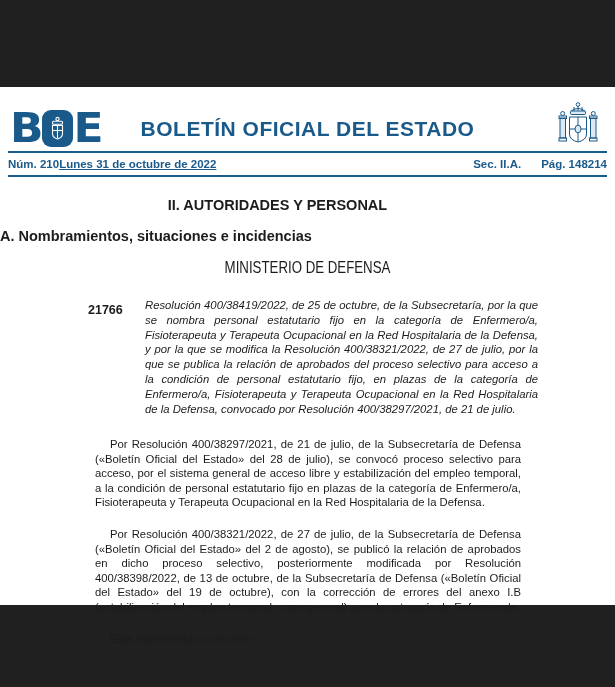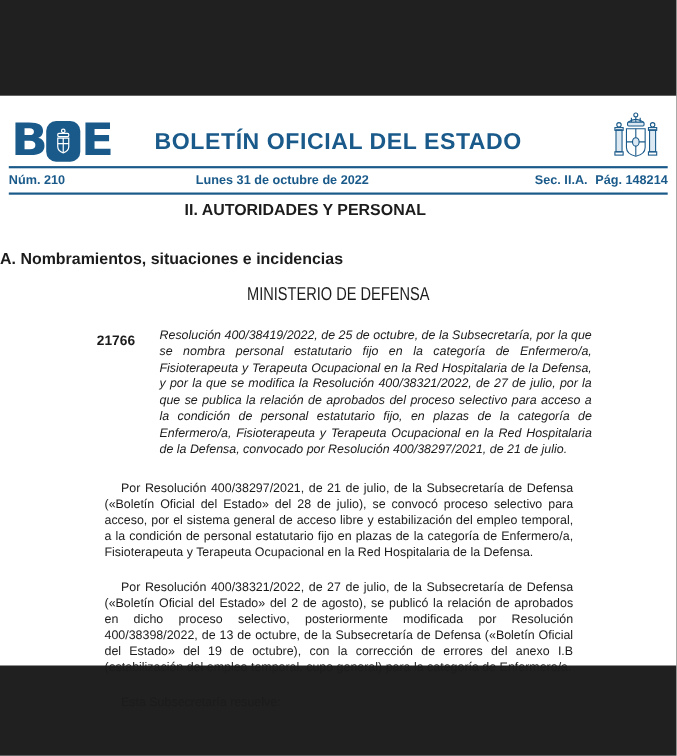--- a/index.html
+++ b/index.html
@@ -49,7 +49,7 @@
     color:#1a5a8a;font-weight:bold;font-size:11.5px;
   }
   .issue-left{flex:0 0 auto;}
-  .issue-center{flex:1 1 auto;text-align:center;}
+  .issue-center{flex:1 1 auto;text-decoration:underline;}
   .issue-right{flex:0 0 auto;display:flex;gap:7px;margin-left:32px;}
   
   .h-section{

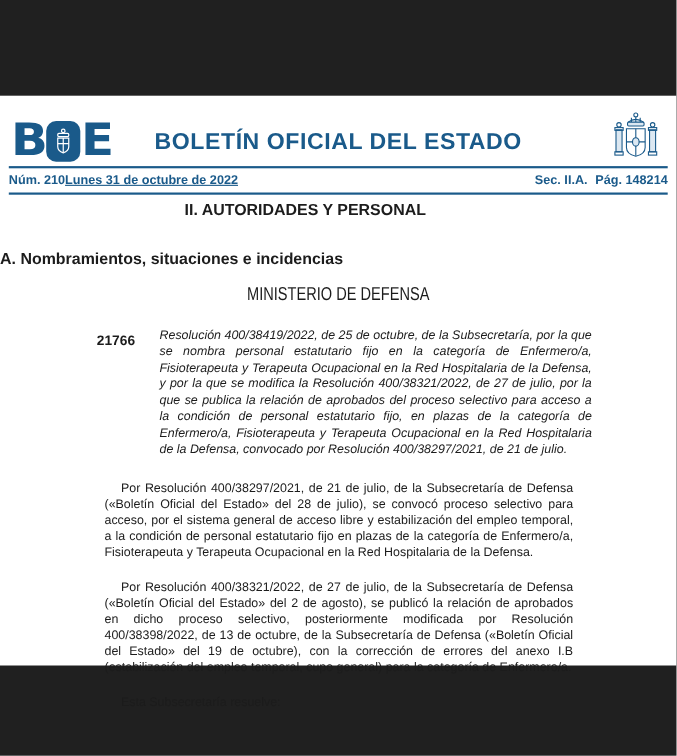--- a/index.html
+++ b/index.html
@@ -50,7 +50,7 @@
   }
   .issue-left{flex:0 0 auto;}
   .issue-center{flex:1 1 auto;text-decoration:underline;}
-  .issue-right{flex:0 0 auto;display:flex;gap:7px;margin-left:32px;}
+  .issue-right{flex:0 0 auto;display:flex;gap:20px;margin-left:32px;}
   
   .h-section{
     position:absolute;left:0;top:96px;width:555px;text-align:center;

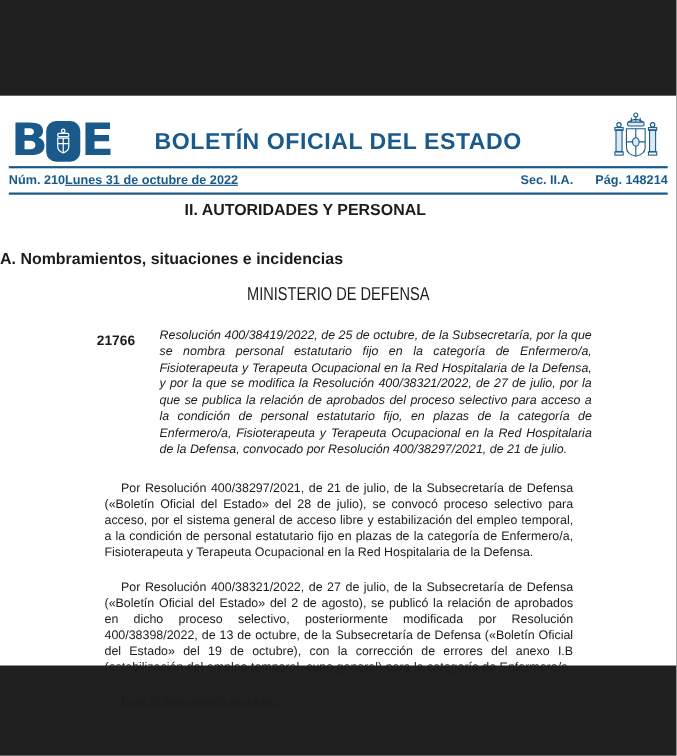--- a/index.html
+++ b/index.html
@@ -53,7 +53,7 @@
   .issue-right{flex:0 0 auto;display:flex;gap:20px;margin-left:32px;}
   
   .h-section{
-    position:absolute;left:0;top:96px;width:555px;text-align:center;
+    position:absolute;left:0;top:110px;width:555px;text-align:center;
     font-weight:bold;font-size:14.5px;color:#1c1c1c;
   }
   .h-subsection{

